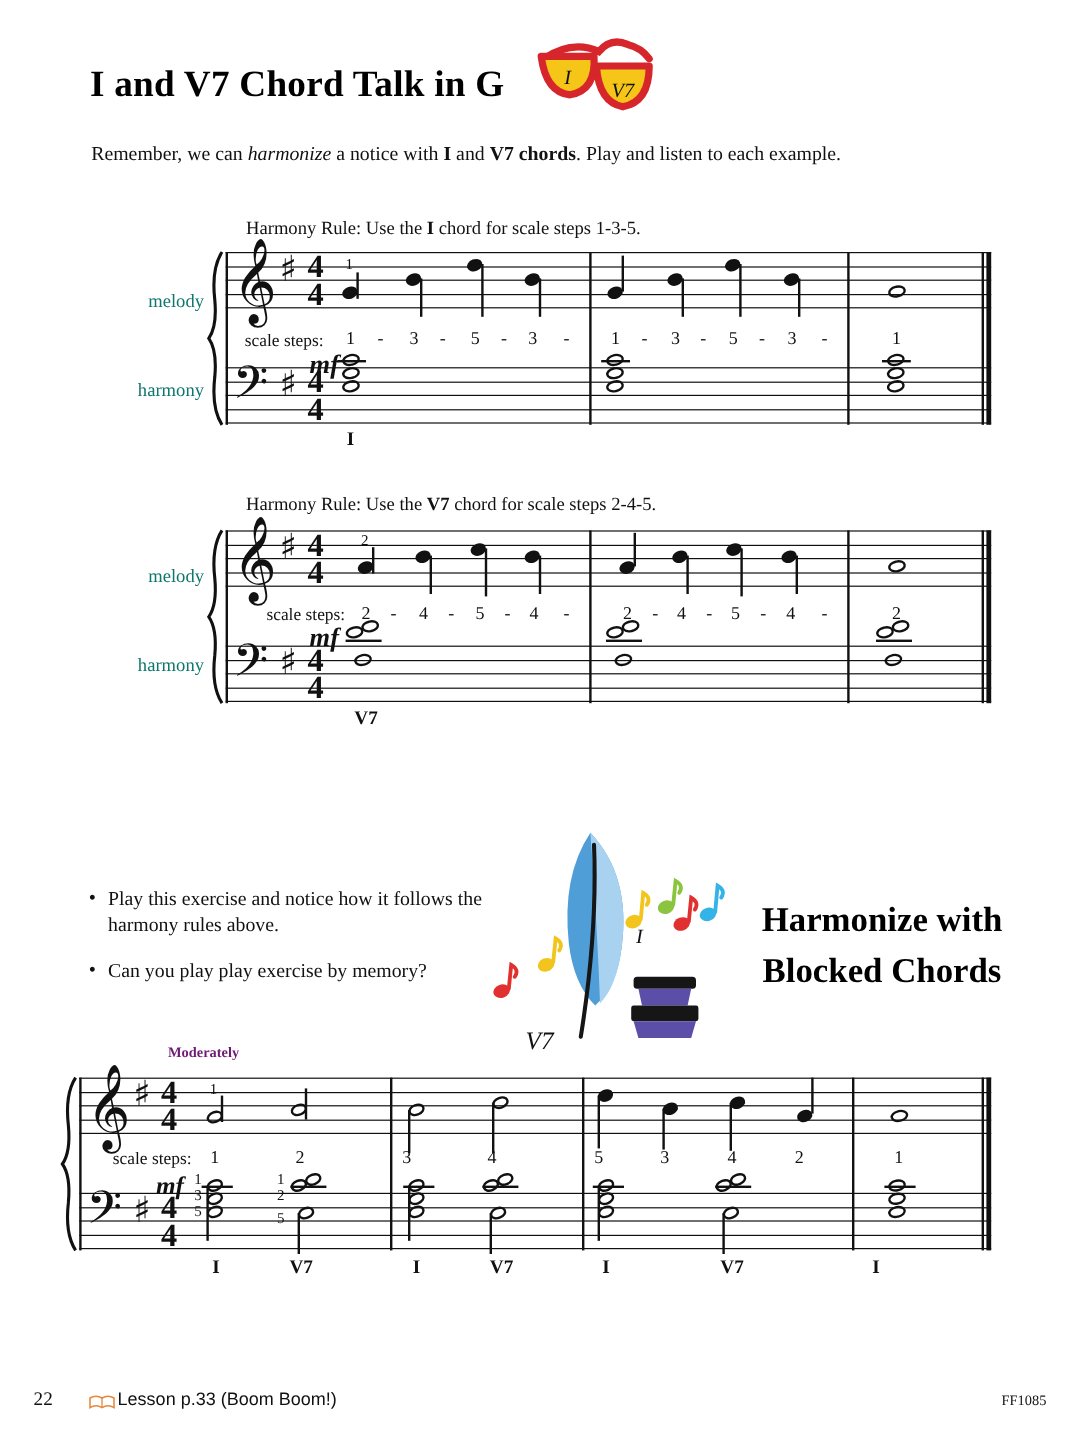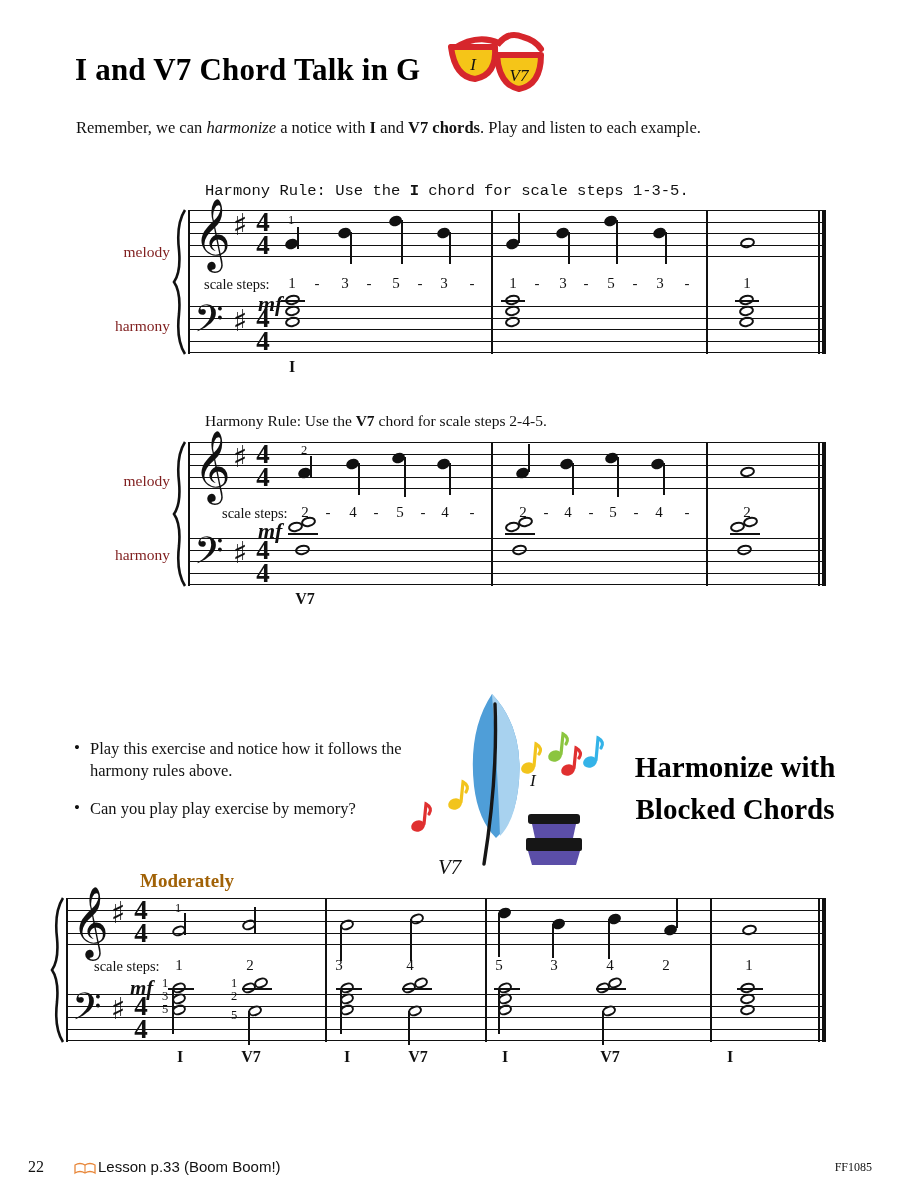--- a/index.html
+++ b/index.html
@@ -118,7 +118,7 @@
 
   <div class="sysWrap" style="left:0;top:0;width:900px;height:0;">
 
-    <div class="ruleLine" style="left:205px;top:182px;font-family:Liberation Mono, monospace;">
+    <div class="ruleLine" style="left:205px;top:182px;">
       <span>Harmony Rule: Use the </span><b>I</b><span> chord for scale steps 1-3-5.</span>
     </div>
 

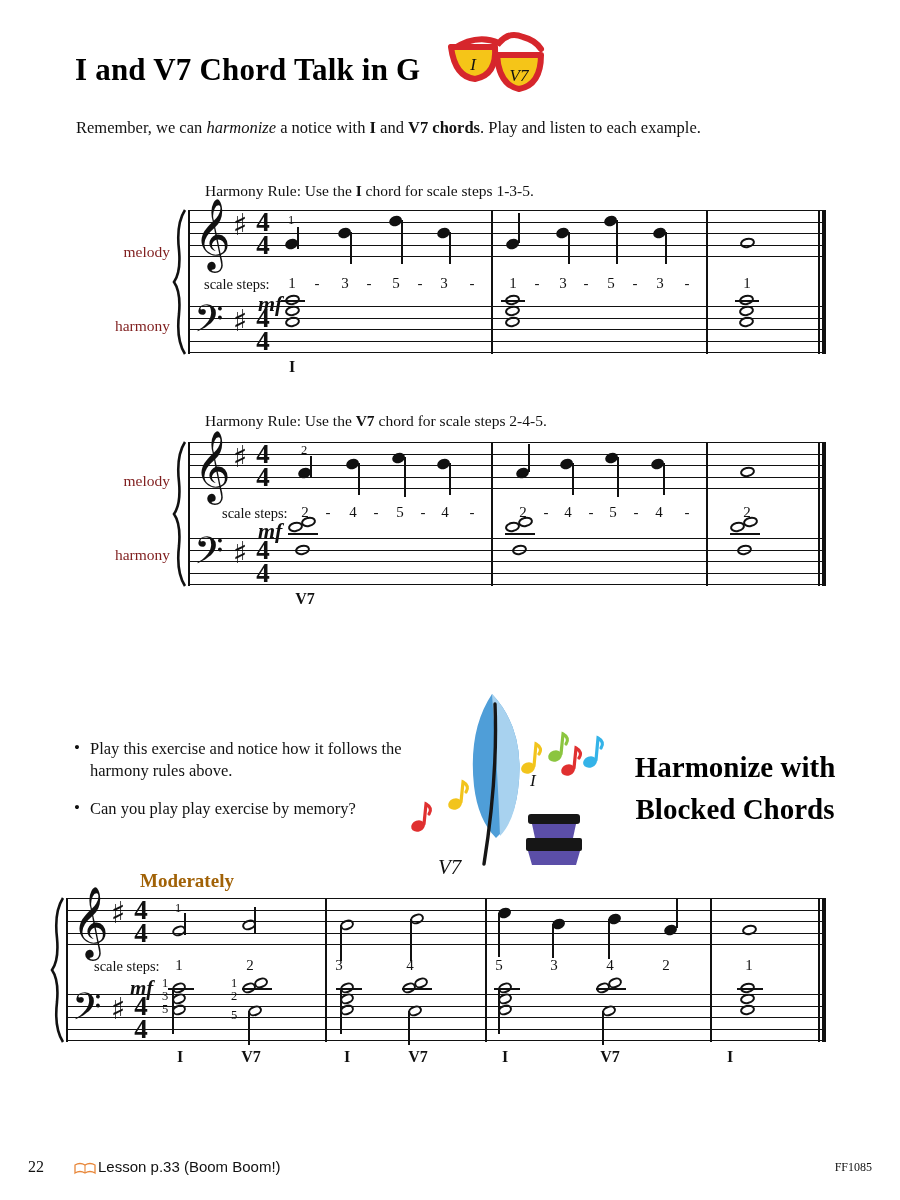--- a/index.html
+++ b/index.html
@@ -31,7 +31,7 @@
   }
   .ruleLine b{font-weight:bold;}
   .sideLabel{
-    position:absolute;color:#7f1d1d;font-size:15.5px;white-space:nowrap;
+    position:absolute;color:#0f766e;font-size:15.5px;white-space:nowrap;
     text-align:right;
   }
   .staff{position:absolute;}

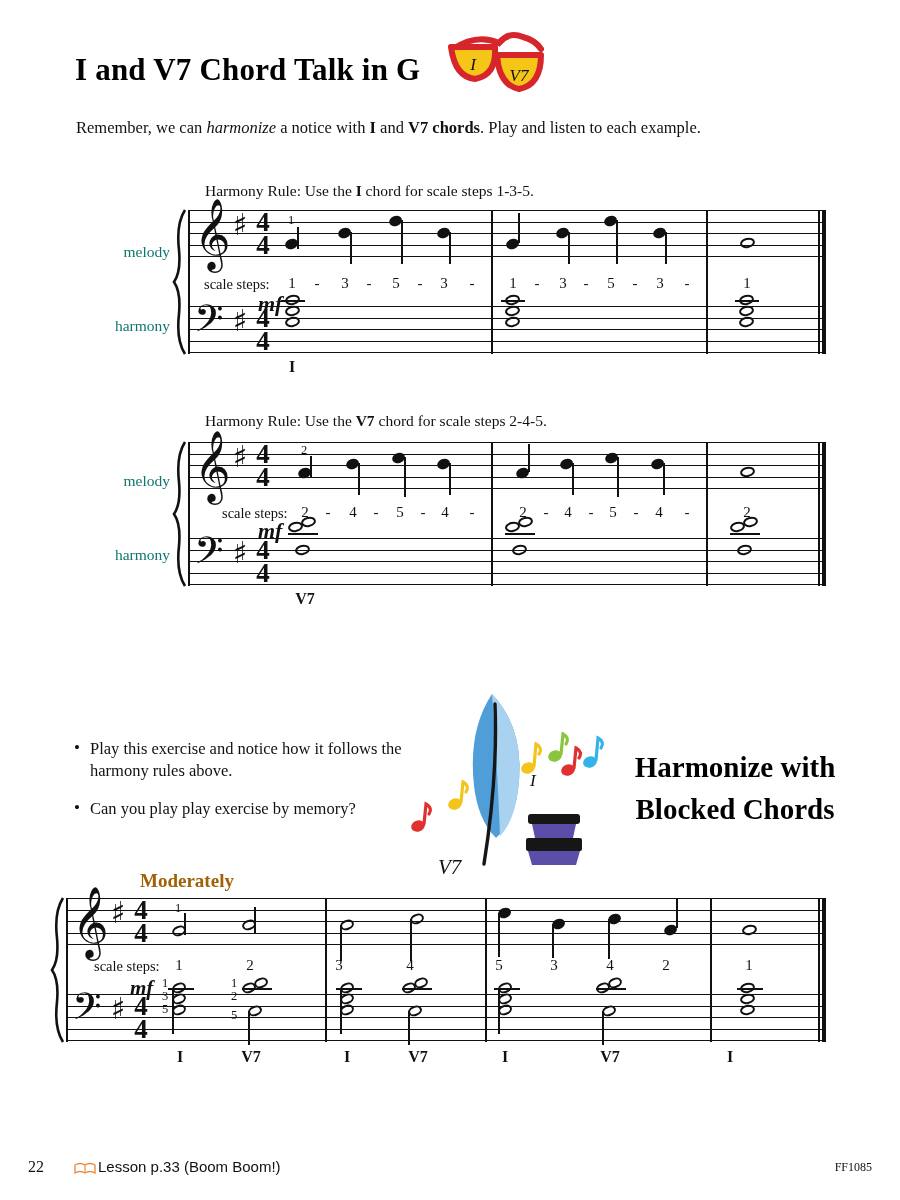--- a/index.html
+++ b/index.html
@@ -50,7 +50,7 @@
   .dash{position:absolute;font-size:15px;color:#111;text-align:center;width:12px;}
   .chordRoman{position:absolute;font-weight:bold;font-size:16px;color:#111;text-align:center;width:40px;}
   .fingerNum{position:absolute;font-size:12.5px;color:#111;text-align:center;width:12px;}
-  .tempoTxt{position:absolute;font-weight:bold;font-size:19px;color:#a16207;}
+  .tempoTxt{position:absolute;font-weight:bold;font-size:12px;color:#701a75;}
 
   
   .nh{position:absolute;}

